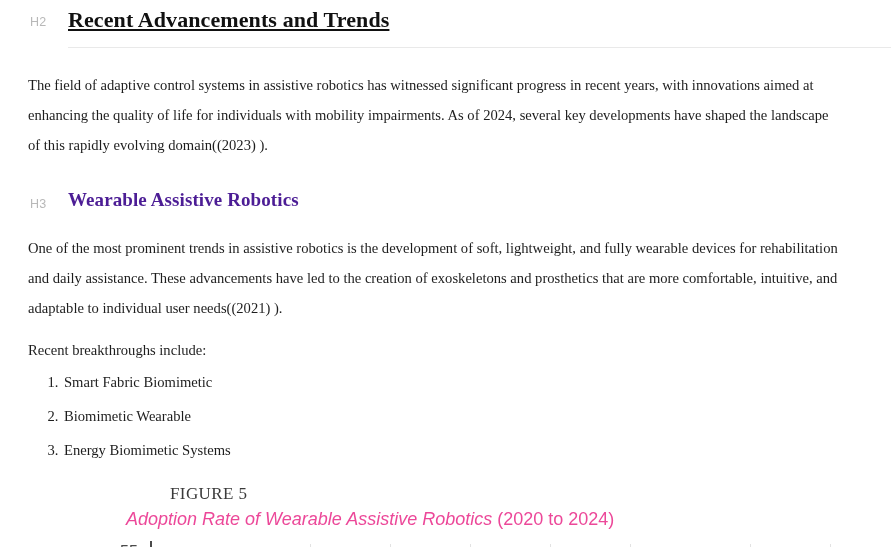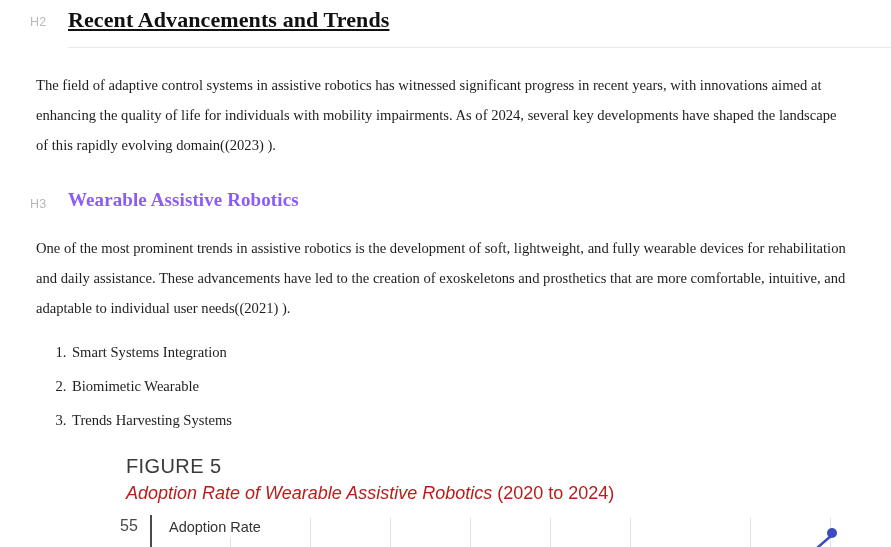--- a/index.html
+++ b/index.html
@@ -67,7 +67,7 @@
     background: #e9e9e9;
   }
   .body-wrap {
-    margin-left: 36px;
+    margin-left: 28px;
     width: 810px;
   }
   p.para {

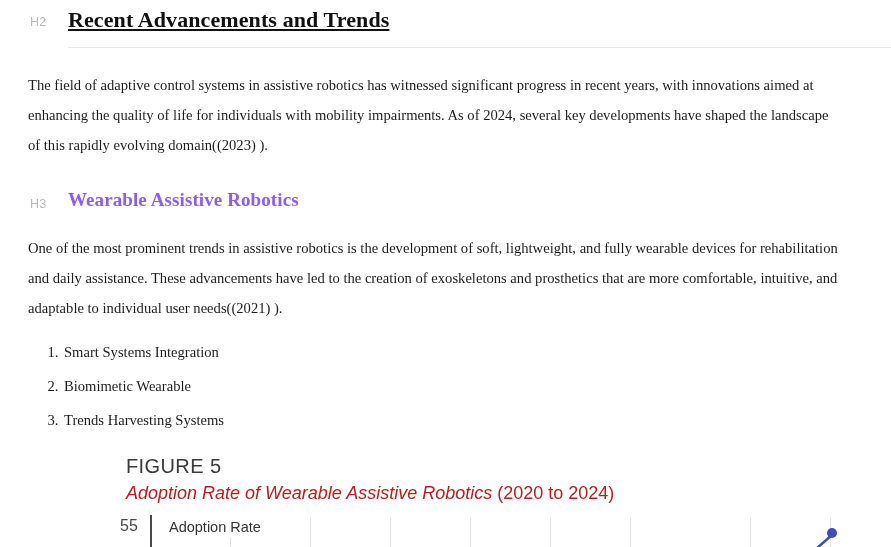--- a/index.html
+++ b/index.html
@@ -55,7 +55,7 @@
     font-weight: 700;
     line-height: 1.25;
     letter-spacing: 0.1px;
-    color: #8b5cf6;
+    color: #4c1d95;
   }
   .h2-block {
     padding-top: 6px;

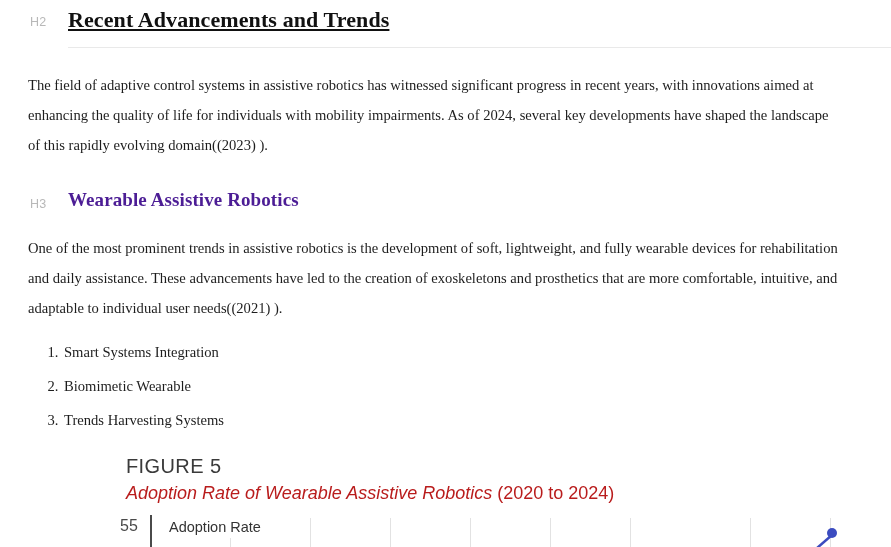--- a/index.html
+++ b/index.html
@@ -196,6 +196,7 @@
     <div class="spacer-22"></div>
     <p class="para">One of the most prominent trends in assistive robotics is the development of soft, lightweight, and fully wearable devices for rehabilitation and daily assistance. These advancements have led to the creation of exoskeletons and prosthetics that are more comfortable, intuitive, and adaptable to individual user needs((2021) ).</p>
     <div class="spacer-12"></div>
+    <p class="para">Recent breakthroughs include:</p>
     <ol class="numlist">
       <li>Smart Systems Integration</li>
       <li>Biomimetic Wearable</li>

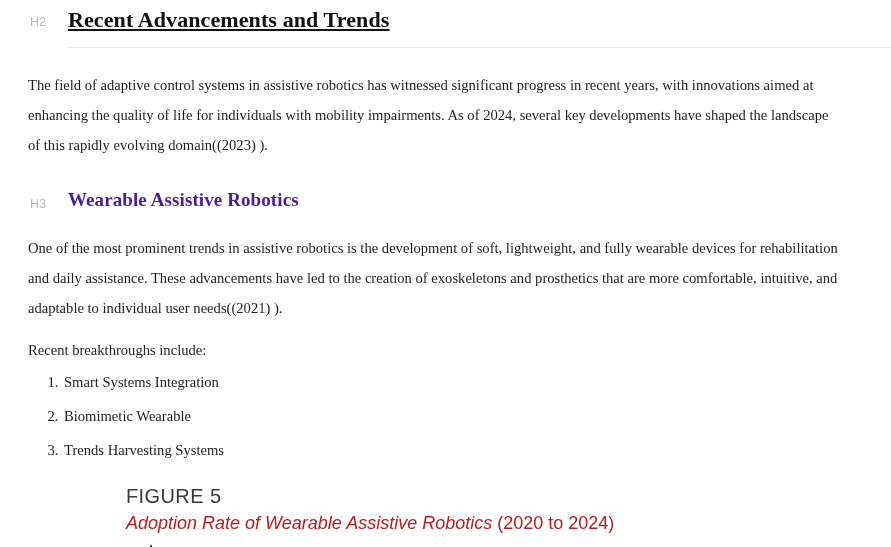--- a/index.html
+++ b/index.html
@@ -198,7 +198,7 @@
     <div class="spacer-12"></div>
     <p class="para">Recent breakthroughs include:</p>
     <ol class="numlist">
-      <li>Smart Systems Integration</li>
+      <li>Smart Fabric Biomimetic</li>
       <li>Biomimetic Wearable</li>
       <li>Trends Harvesting Systems</li>
     </ol>

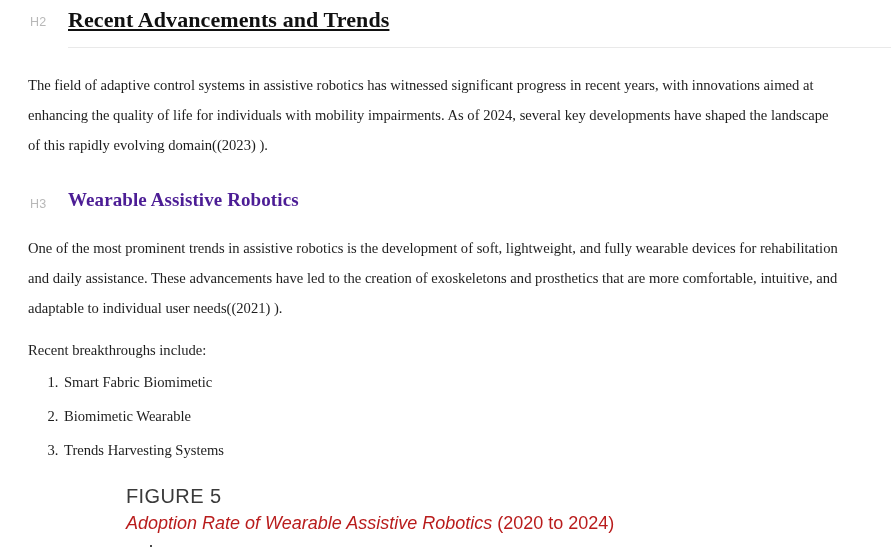--- a/index.html
+++ b/index.html
@@ -200,7 +200,7 @@
     <ol class="numlist">
       <li>Smart Fabric Biomimetic</li>
       <li>Biomimetic Wearable</li>
-      <li>Trends Harvesting Systems</li>
+      <li>Energy Biomimetic Systems</li>
     </ol>
   </div>
 

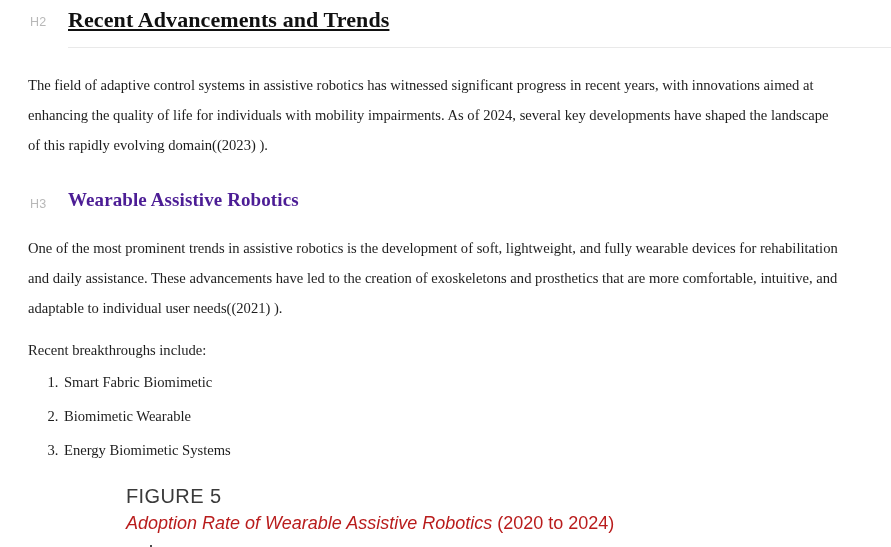--- a/index.html
+++ b/index.html
@@ -100,11 +100,12 @@
     position: relative;
   }
   .fig-label {
-    font-family: Liberation Sans, sans-serif;
-    font-size: 20px;
+    font-family: Liberation Serif, serif;
+    font-size: 17px;
     letter-spacing: 0.4px;
     color: #3a3a3a;
     line-height: 1.35;
+    margin-left: 44px;
   }
   .fig-title {
     font-family: "Liberation Sans", sans-serif;

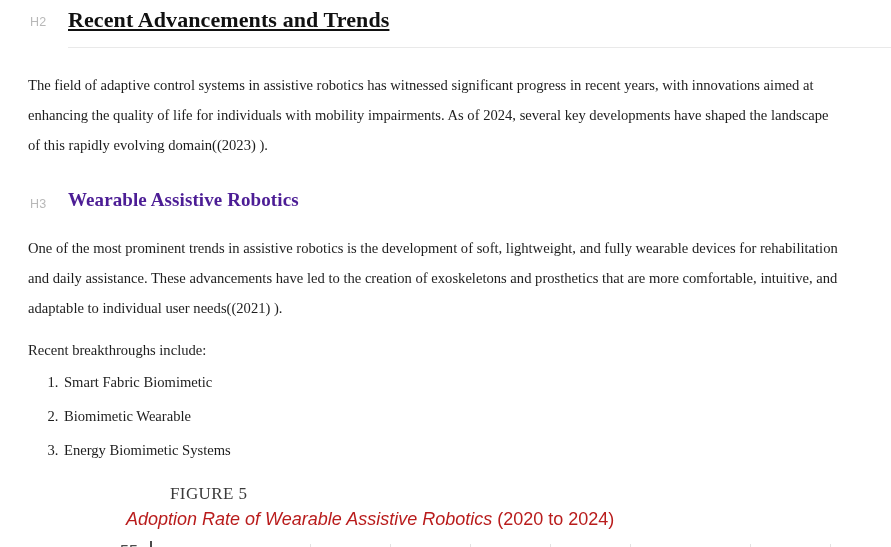--- a/index.html
+++ b/index.html
@@ -110,7 +110,7 @@
   .fig-title {
     font-family: "Liberation Sans", sans-serif;
     font-size: 18px;
-    color: #b91c1c;
+    color: #ec4899;
     line-height: 1.4;
     margin-top: 1px;
   }

